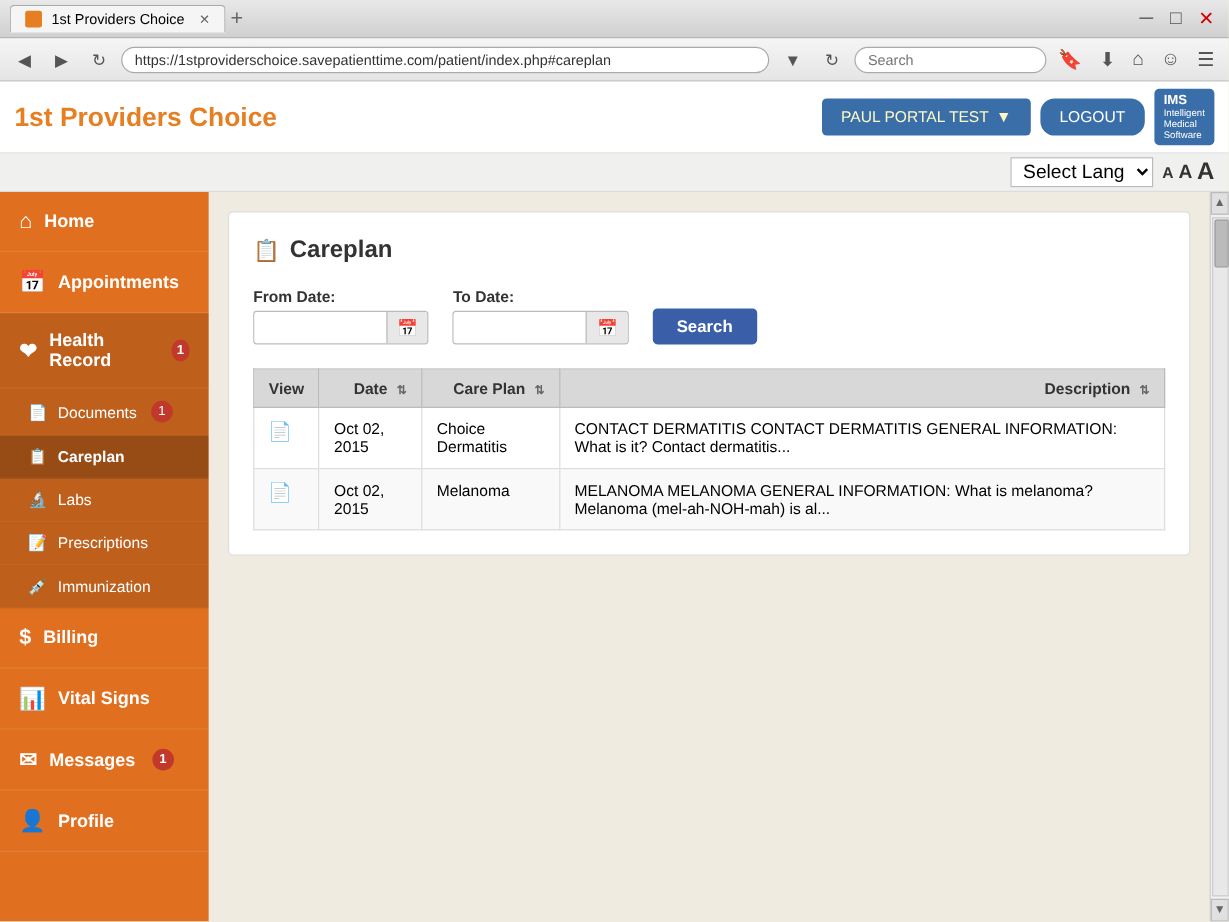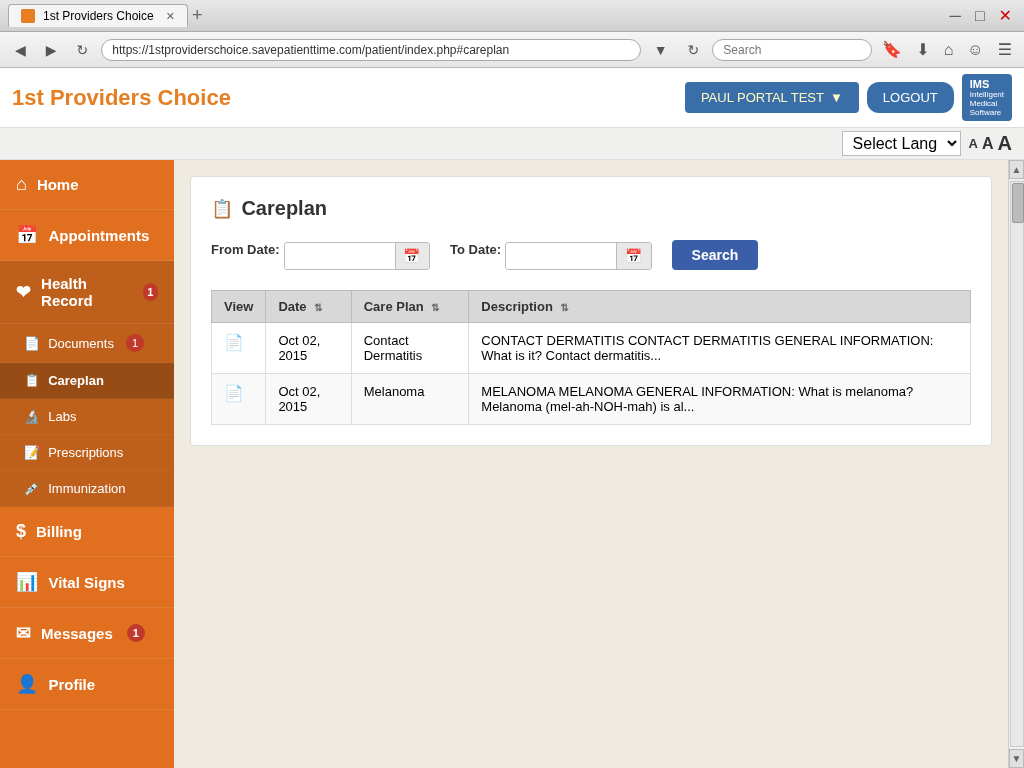--- a/index.html
+++ b/index.html
@@ -234,7 +234,7 @@
       gap: 20px;
       margin-bottom: 20px;
     }
-    .form-group { display: flex; flex-direction: row; gap: 4px; }
+    .form-group { display: flex; flex-direction: column; gap: 4px; }
     .form-label { font-size: 13px; color: #333; font-weight: bold; }
     .date-input-wrap {
       display: flex;

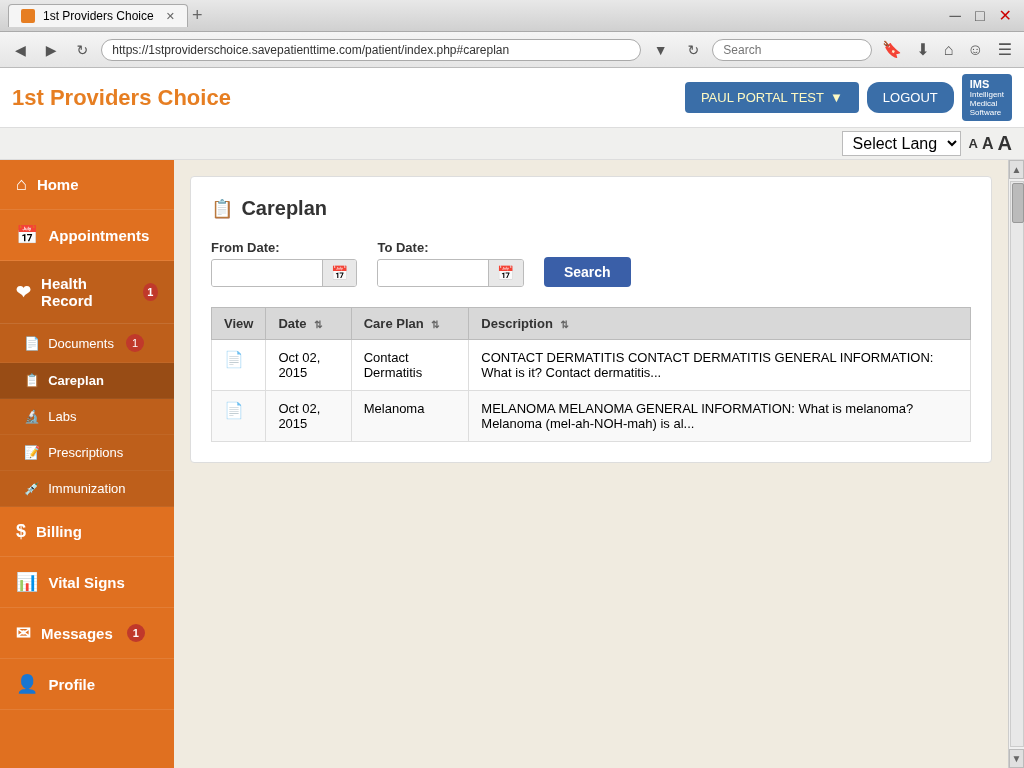--- a/index.html
+++ b/index.html
@@ -279,7 +279,7 @@
     .data-table th {
       background: #d8d8d8;
       padding: 8px 12px;
-      text-align: left;
+      text-align: right;
       border: 1px solid #bbb;
       font-weight: bold;
       color: #333;

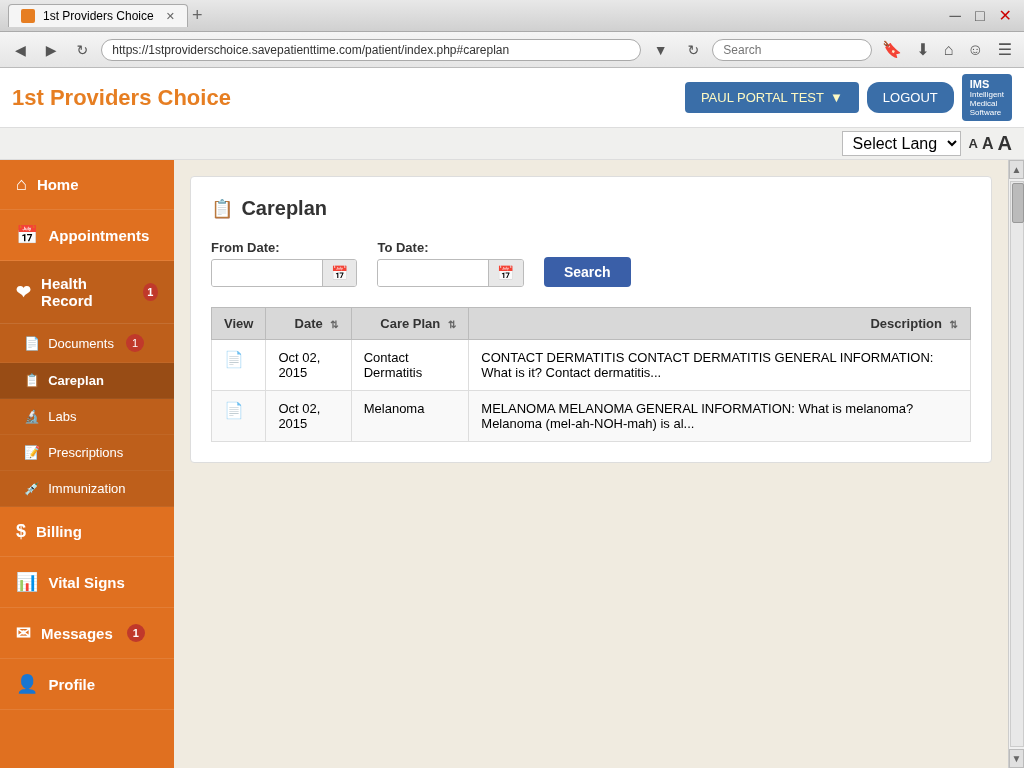--- a/index.html
+++ b/index.html
@@ -500,7 +500,7 @@
         <tr>
       <td><span class="view-icon">📄</span></td>
       <td>Oct 02, 2015</td>
-      <td>Contact Dermatitis</td>
+      <td>Choice Dermatitis</td>
       <td>CONTACT DERMATITIS CONTACT DERMATITIS GENERAL INFORMATION: What is it? Contact dermatitis...</td>
     </tr>
             <tr>

